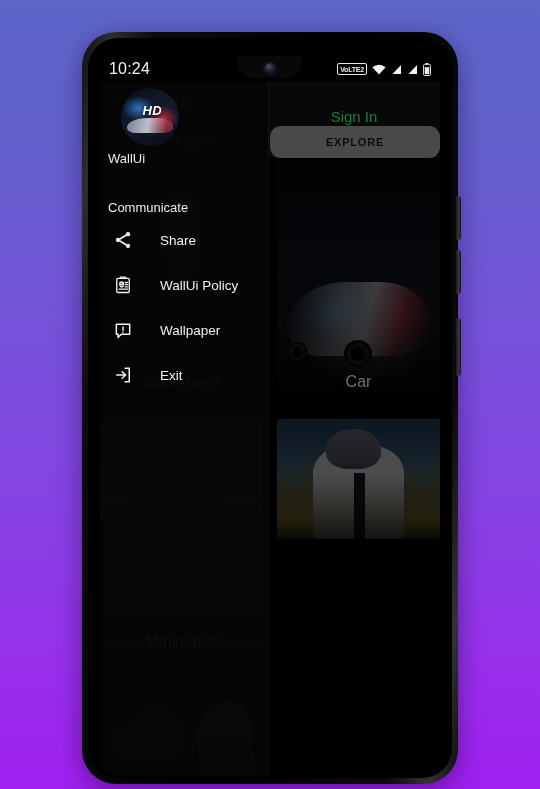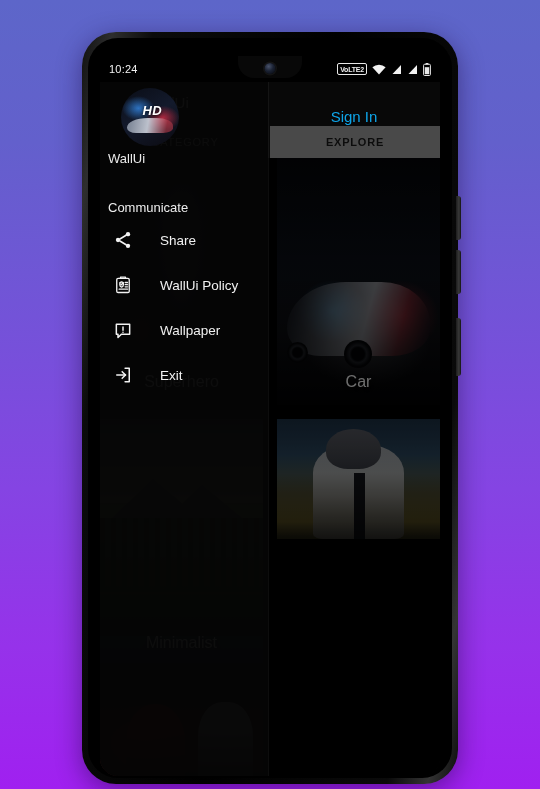--- a/index.html
+++ b/index.html
@@ -108,7 +108,7 @@
   }
   #status-time {
     color: #f2f2f2;
-    font-size: 11px;
+    font-size: 16px;
     letter-spacing: .2px;
   }
   #status-icons {

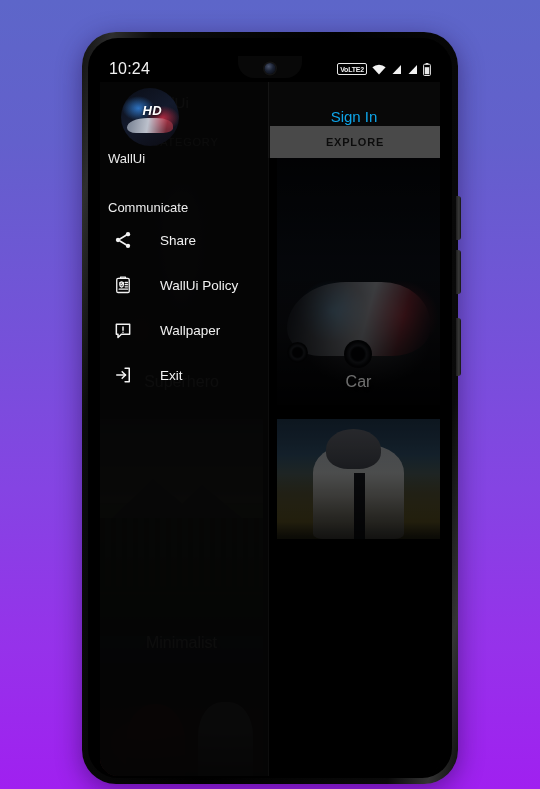--- a/index.html
+++ b/index.html
@@ -517,7 +517,7 @@
 
     <div id="drawer-scrim"></div>
 
-    <div style="position:absolute;top:52px;left:168px;width:172px;z-index:30;text-align:center;color:#0ea5e9;font-size:15px;">Sign In</div>
+    <div style="position:absolute;top:52px;left:168px;width:172px;z-index:30;text-align:center;color:#15803d;font-size:15px;">Sign In</div>
 
     <div id="nav-drawer">
 

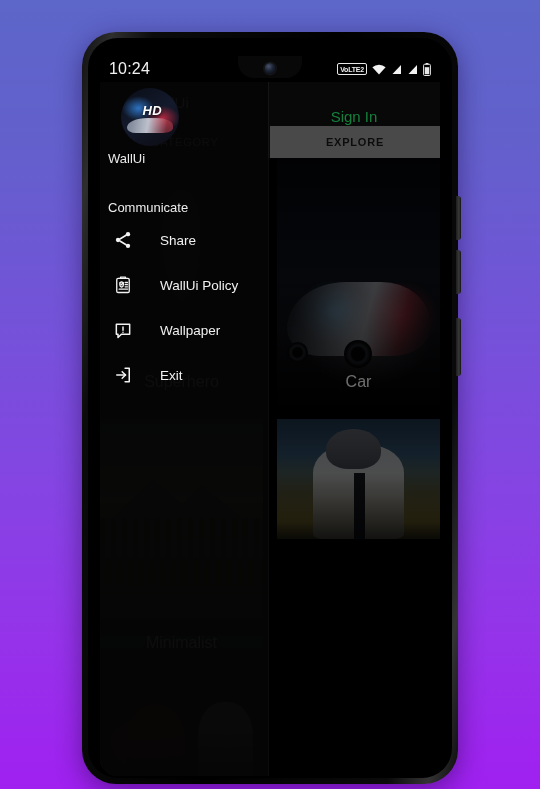--- a/index.html
+++ b/index.html
@@ -167,6 +167,7 @@
     font-size: 11px;
     letter-spacing: .8px;
     color: #cfcfcf;
+    border-radius: 11px;
   }
   #tab-explore {
     background: #9a9a9a;

